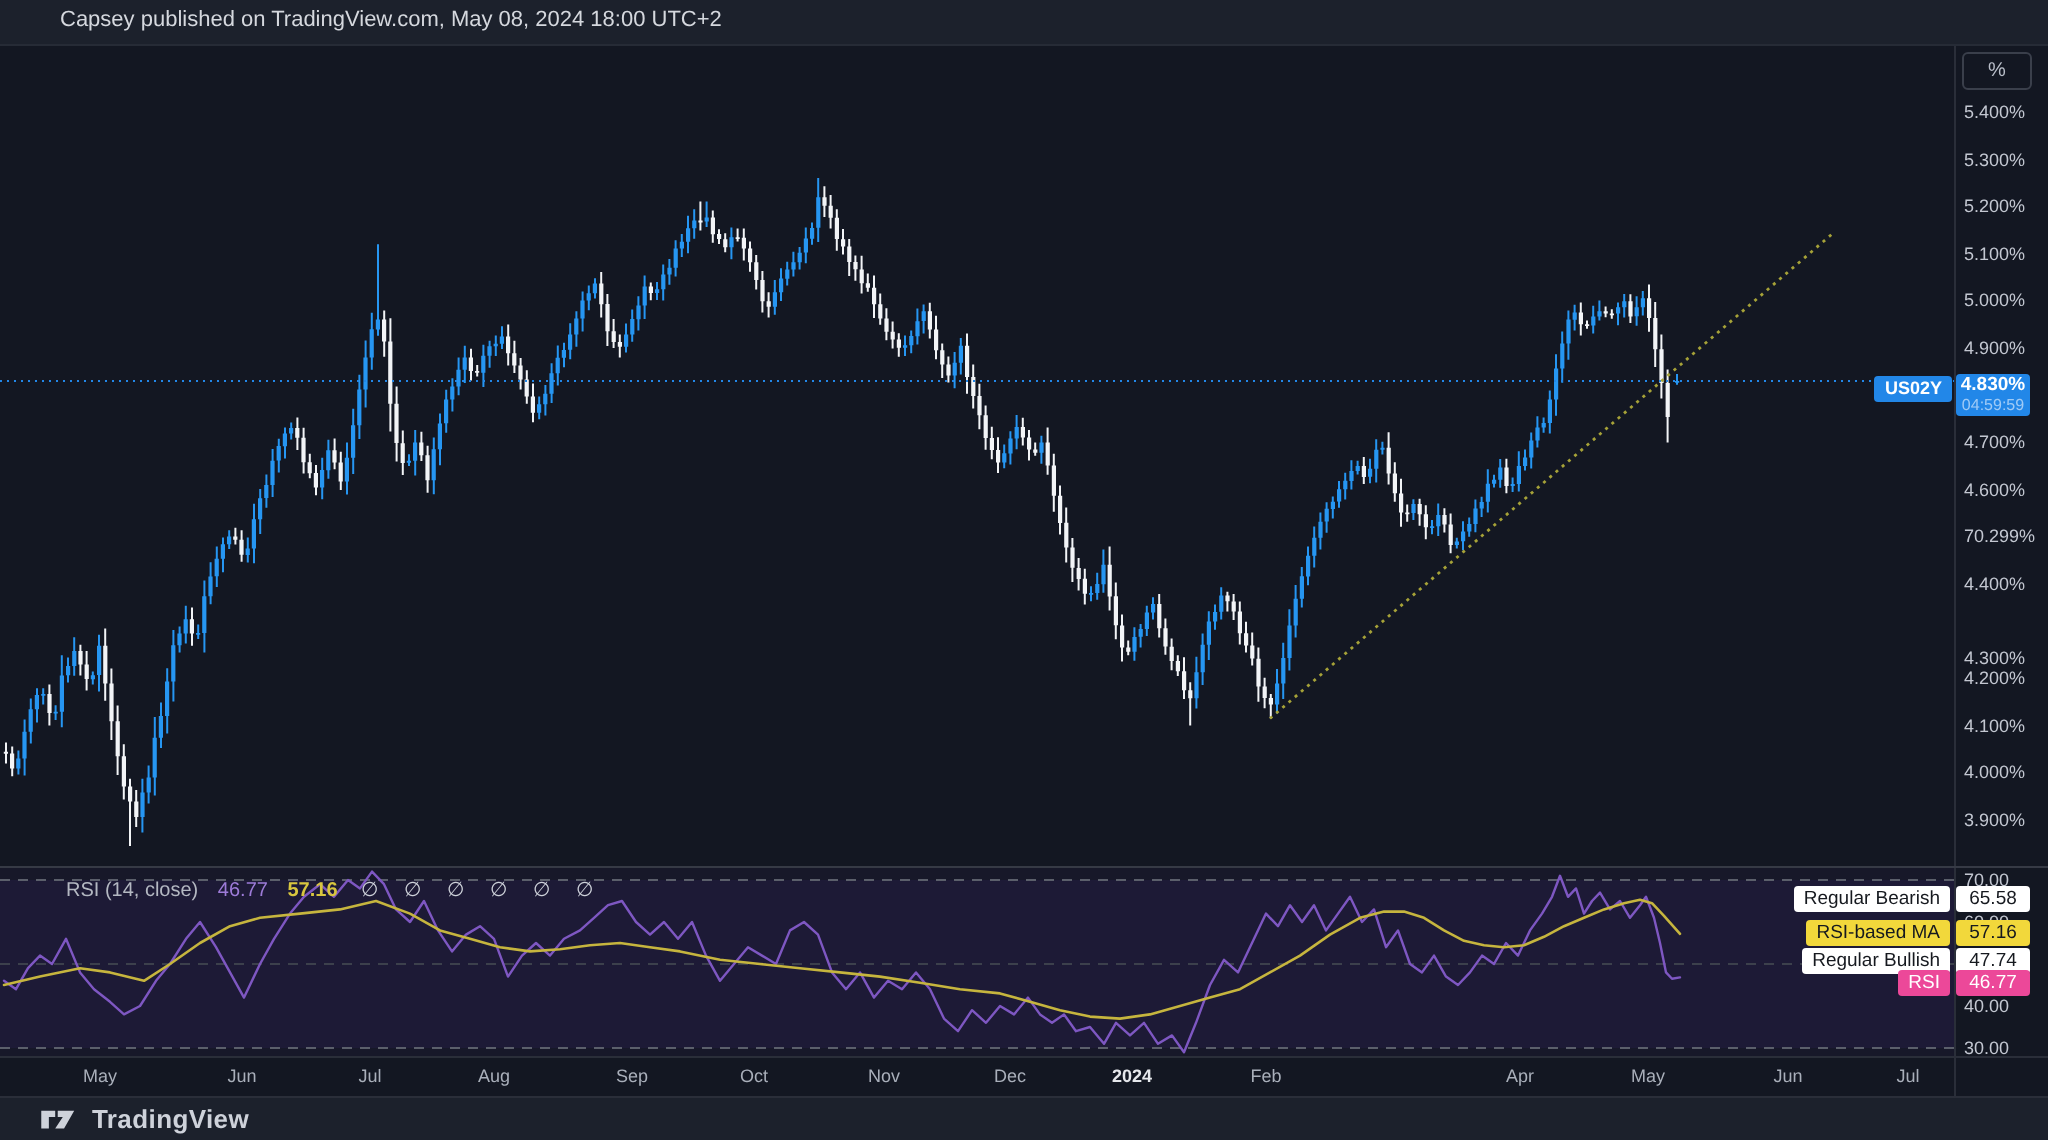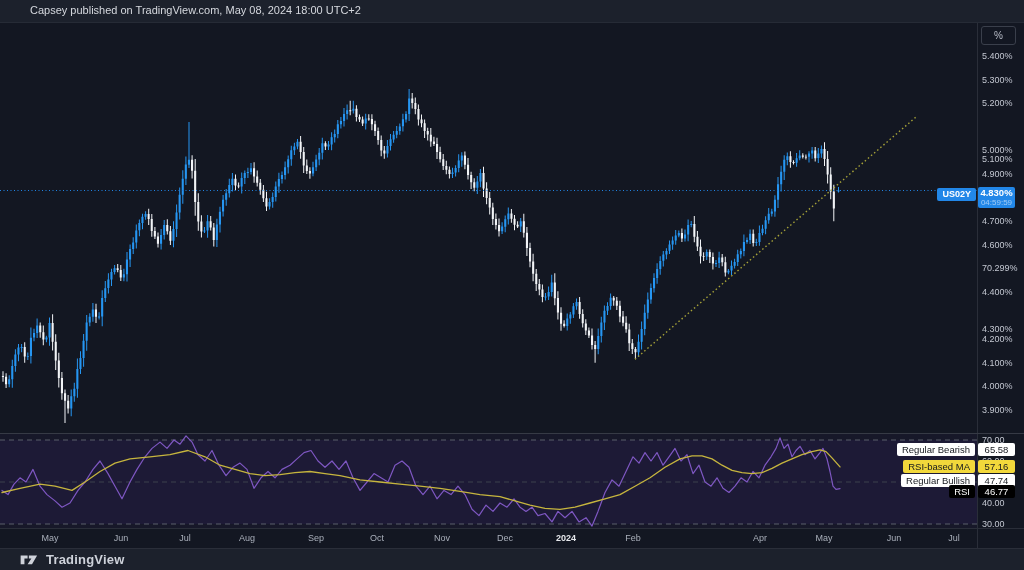--- a/index.html
+++ b/index.html
@@ -68,7 +68,7 @@
       <div class="tick" style="top: 51px;">5.400%</div>
       <div class="tick" style="top: 74.6px;">5.300%</div>
       <div class="tick" style="top: 98.2px;">5.200%</div>
-      <div class="tick" style="top: 121.8px; margin-top: 32px;">5.100%</div>
+      <div class="tick" style="top: 121.8px;">5.100%</div>
       <div class="tick" style="top: 145.4px;">5.000%</div>
       <div class="tick" style="top: 169px;">4.900%</div>
       <div class="tick" style="top: 192.6px;">4.800%</div>

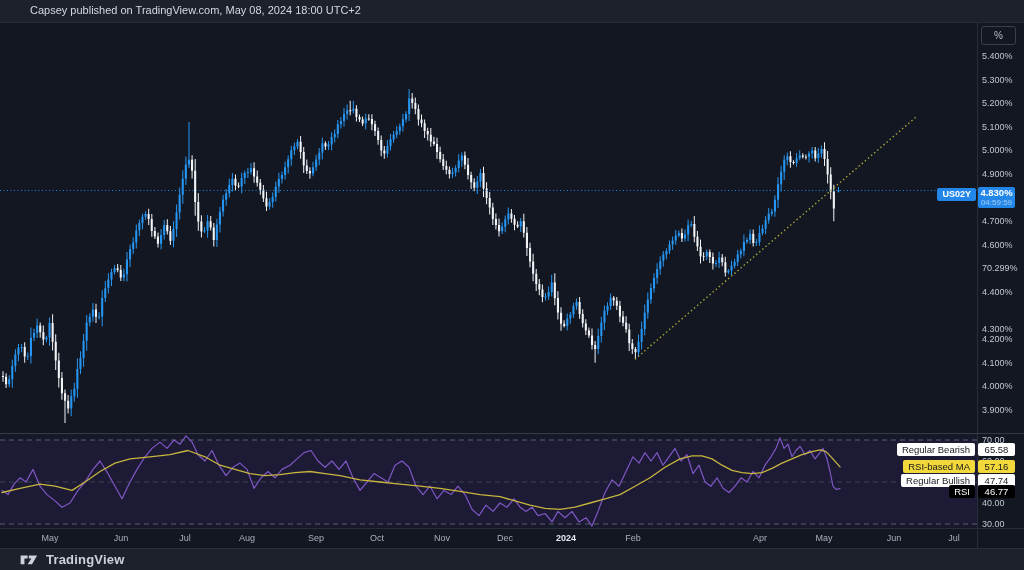--- a/index.html
+++ b/index.html
@@ -122,6 +122,12 @@
     <div class="cd">04:59:59</div>
   </div>
 
+  <div id="rsititle">
+    <span>RSI (14, close)</span>
+    <span class="rv">46.77</span>
+    <span class="mv">57.16</span>
+    <span class="gl">∅ ∅ ∅ ∅ ∅ ∅</span>
+  </div>
 
   <div class="vline" style="left:977px;top:22px;height:526px;"></div>
   <div class="hline" style="top:433px;background:#363a45;"></div>

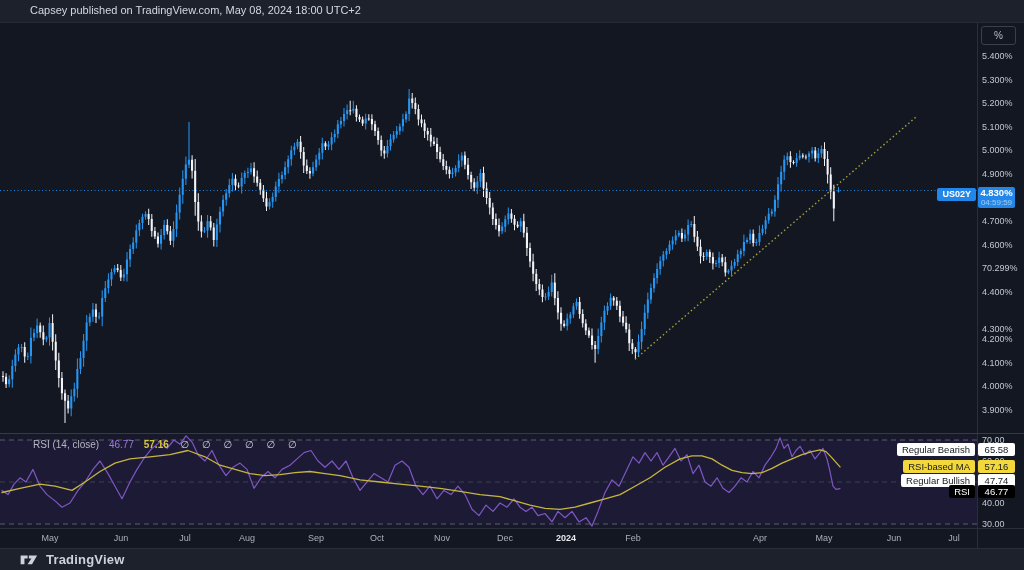--- a/index.html
+++ b/index.html
@@ -34,7 +34,7 @@
   .badge.val{left:978px;width:27px;text-align:center;}
   .badge.w{background:#ffffff;color:#16191f;}
   .badge.y{background:#f2d83b;color:#16191f;}
-  .badge.pu{background:#000000;color:#fff;}
+  .badge.pu{background:#ec4899;color:#fff;}
   .vline{position:absolute;width:1px;background:#2a2e39;z-index:3;}
   .hline{position:absolute;left:0;width:1024px;height:1px;z-index:3;}
 </style>

